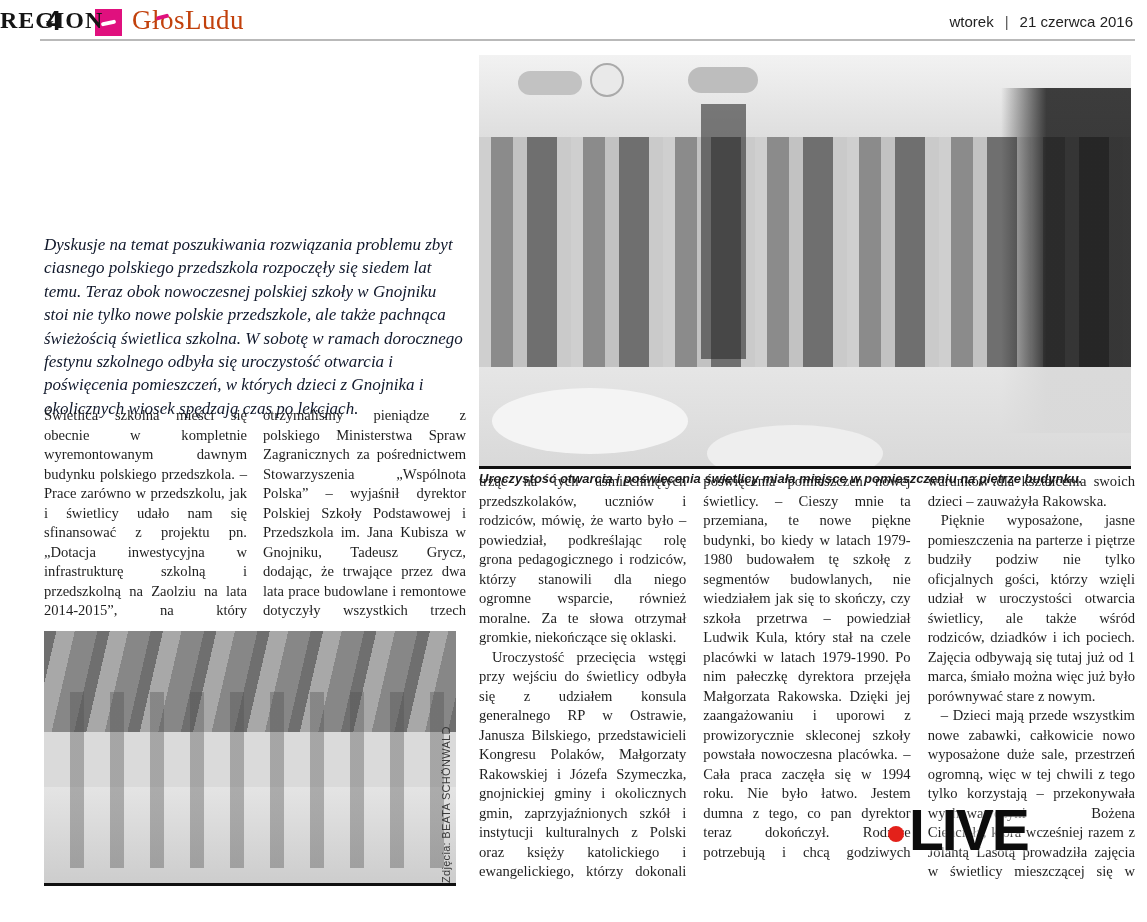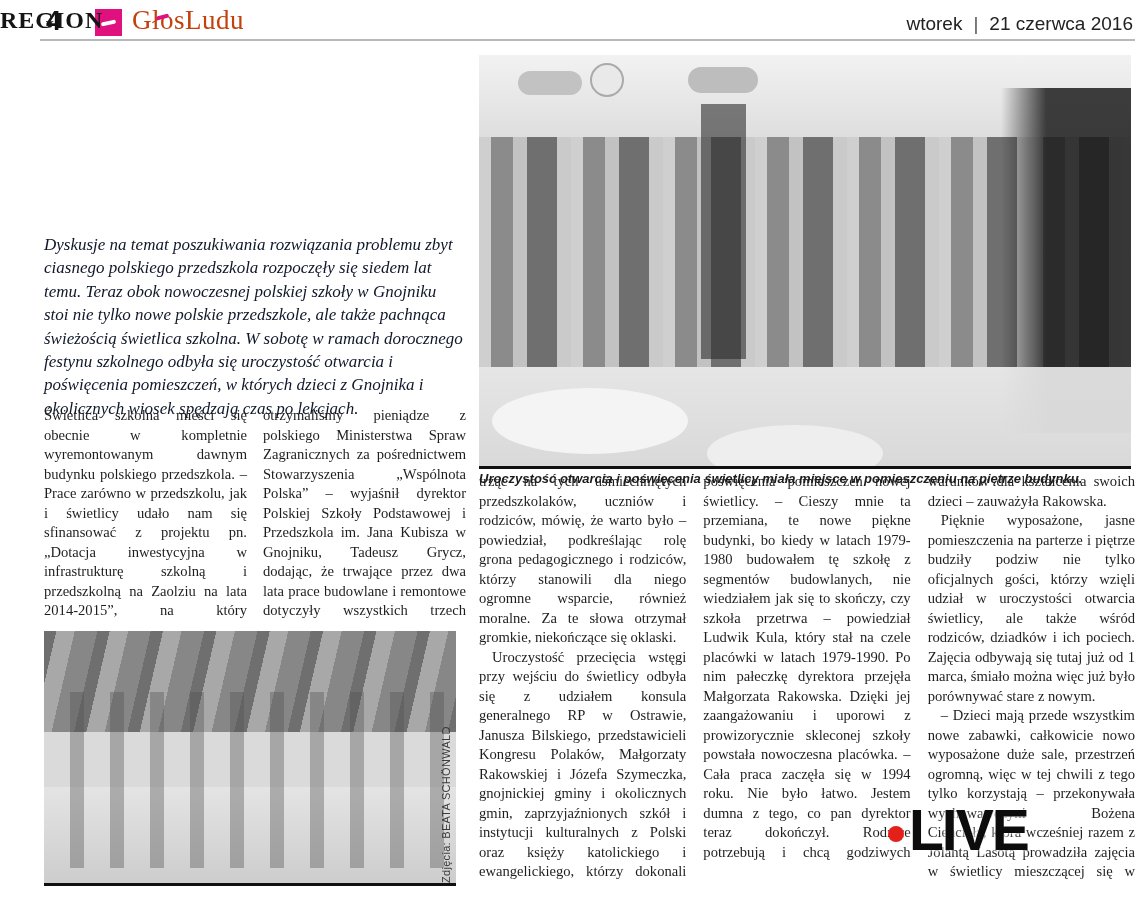--- a/index.html
+++ b/index.html
@@ -18,7 +18,7 @@
   .section-title{position:absolute;left:0;right:0;top:7px;text-align:left;font-weight:bold;
                  font-size:24px;letter-spacing:1px;color:#151515;}
   .date-block{position:absolute;right:14px;top:13px;font-family:"Liberation Sans",sans-serif;
-              font-size:19px;color:#222;margin-left:40px;}
+              font-size:15px;color:#222;margin-left:40px;}
   .date-block .sep{margin:0 11px;color:#555;}
   .header-rule{position:absolute;left:40px;right:12px;top:39px;height:2px;background:#b9b9b9;}
 

